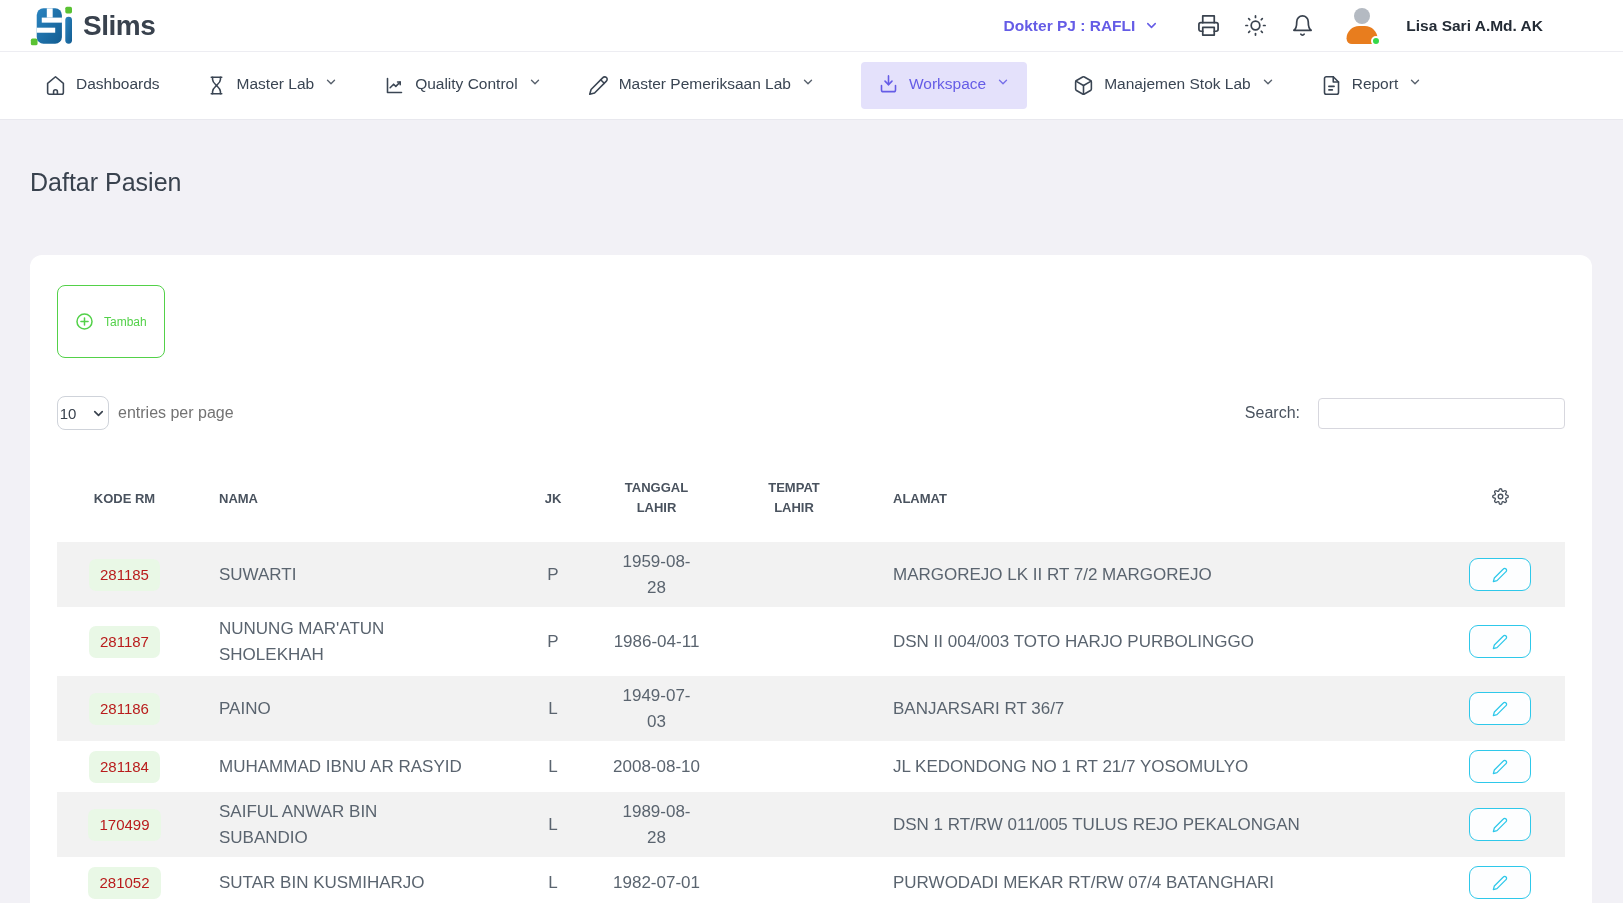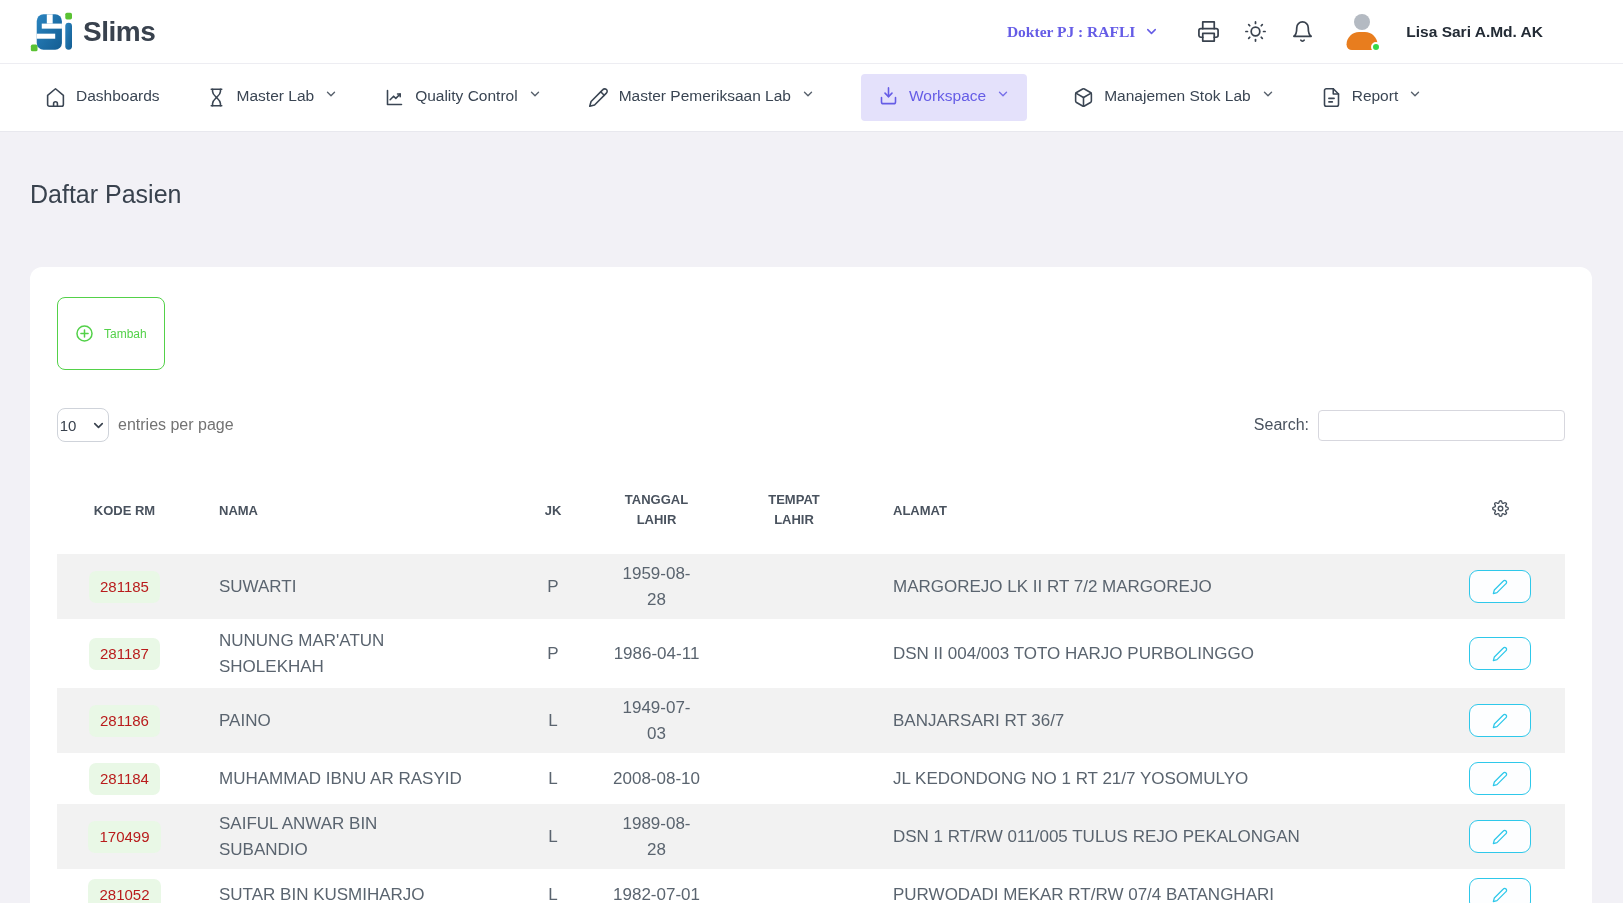--- a/index.html
+++ b/index.html
@@ -14,7 +14,7 @@
 
   
   .topbar {
-    height:64px; background:#fff; border-bottom:1px solid #ededf2;
+    height:52px; background:#fff; border-bottom:1px solid #ededf2;
     display:flex; align-items:center; padding:0 80px 0 30px;
   }
   .brand { display:flex; align-items:center; gap:11px; }

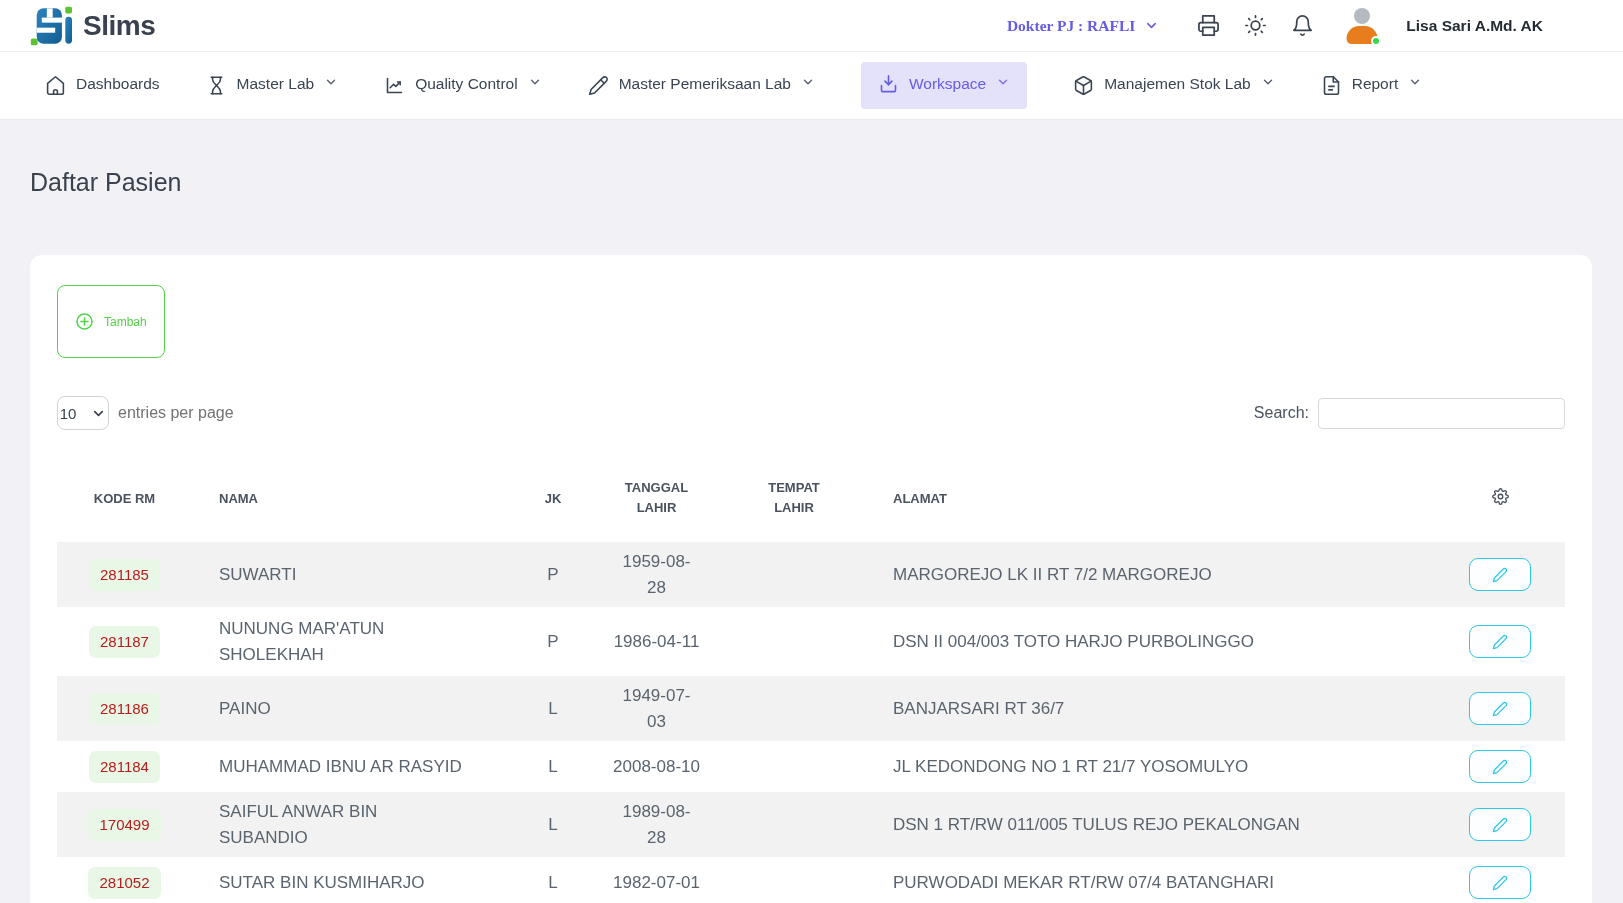--- a/index.html
+++ b/index.html
@@ -20,7 +20,7 @@
   .brand { display:flex; align-items:center; gap:11px; }
   .brand-name { font-size:28px; font-weight:bold; color:#39424e; letter-spacing:-0.5px; }
   .topbar-right { margin-left:auto; display:flex; align-items:center; gap:24px; }
-  .doctor { display:flex; align-items:center; gap:9px; color:#655ce6; font-weight:bold; font-size:15.5px; cursor:pointer; margin-right:14px;font-family:Liberation Serif, serif; }
+  .doctor { display:flex; align-items:center; gap:9px; color:#655ce6; font-weight:bold; font-size:15.5px; cursor:pointer; margin-right:14px; }
   .icon-btn { background:none; border:none; padding:0; color:#39424e; cursor:pointer; }
   .avatar { width:40px; height:40px; position:relative; margin-left:4px; }
   .avatar .head { position:absolute; top:2px; left:50%; transform:translateX(-50%); width:16px; height:16px; border-radius:50%; background:#b4bac2; }

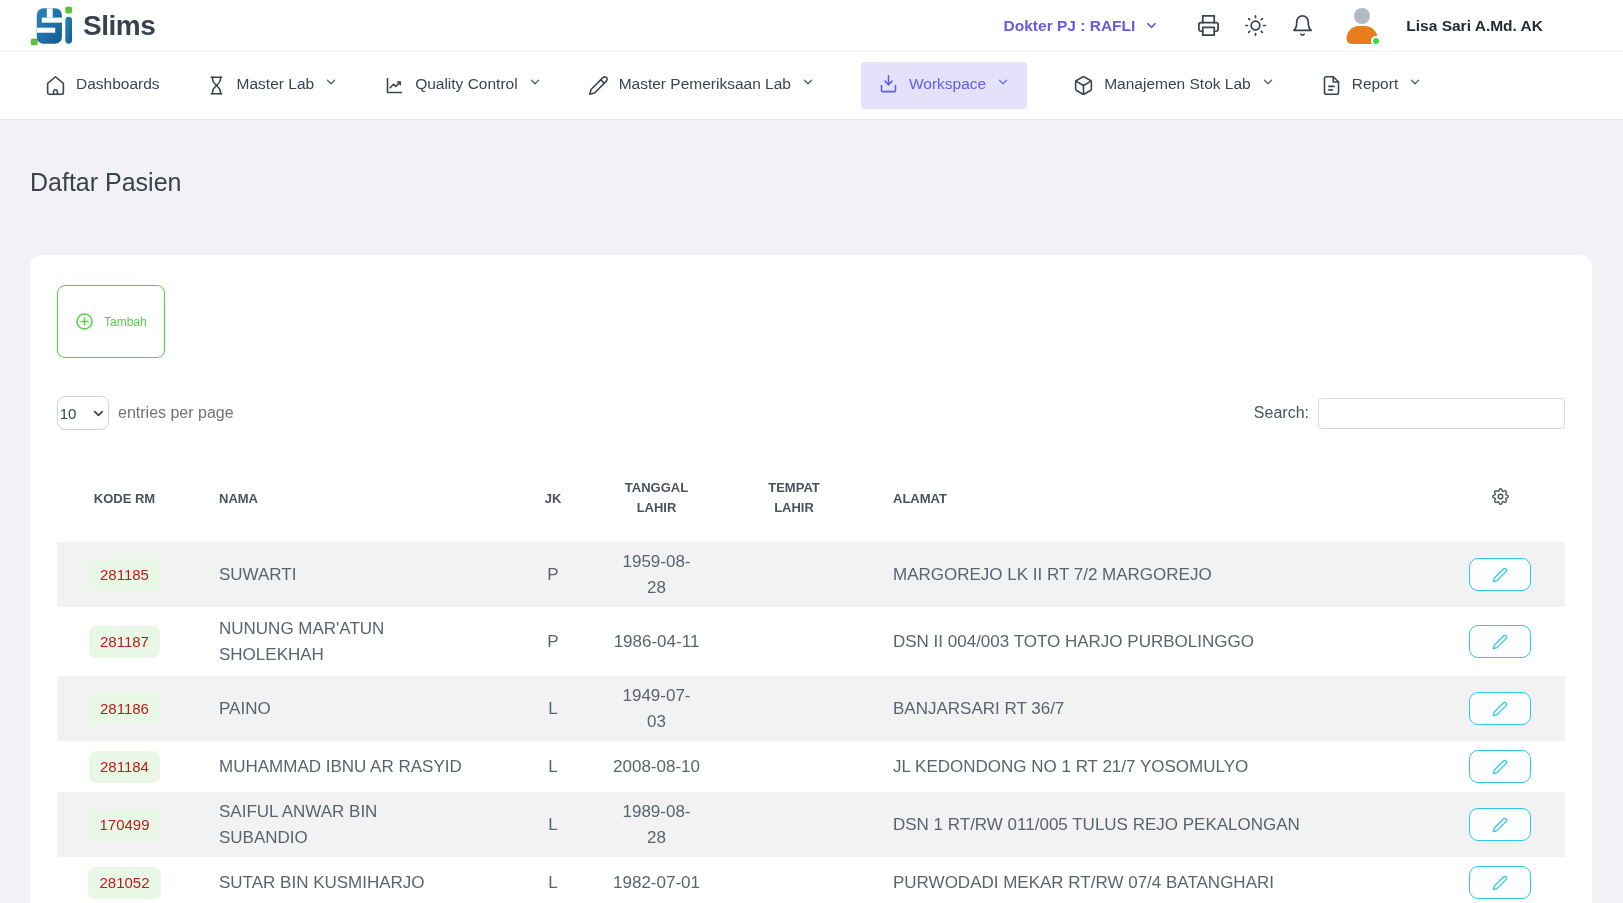--- a/index.html
+++ b/index.html
@@ -55,7 +55,7 @@
     font-family:inherit; font-size:15px; color:#39424e; cursor:pointer;
   }
   .entries-label { margin-left:9px; font-size:16px; color:#737373; }
-  .search-wrap { margin-left:auto; display:flex; align-items:center; gap:9px; }
+  .search-wrap { margin-left:auto; display:flex; align-items:center; gap:18px; }
   .search-label { font-size:16px; color:#49525e; }
   .search-input { width:247px; height:31px; border:1px solid #d7d7de; border-radius:4px; outline:none; font-family:inherit; font-size:15px; padding:0 8px; color:#39424e; }
 

